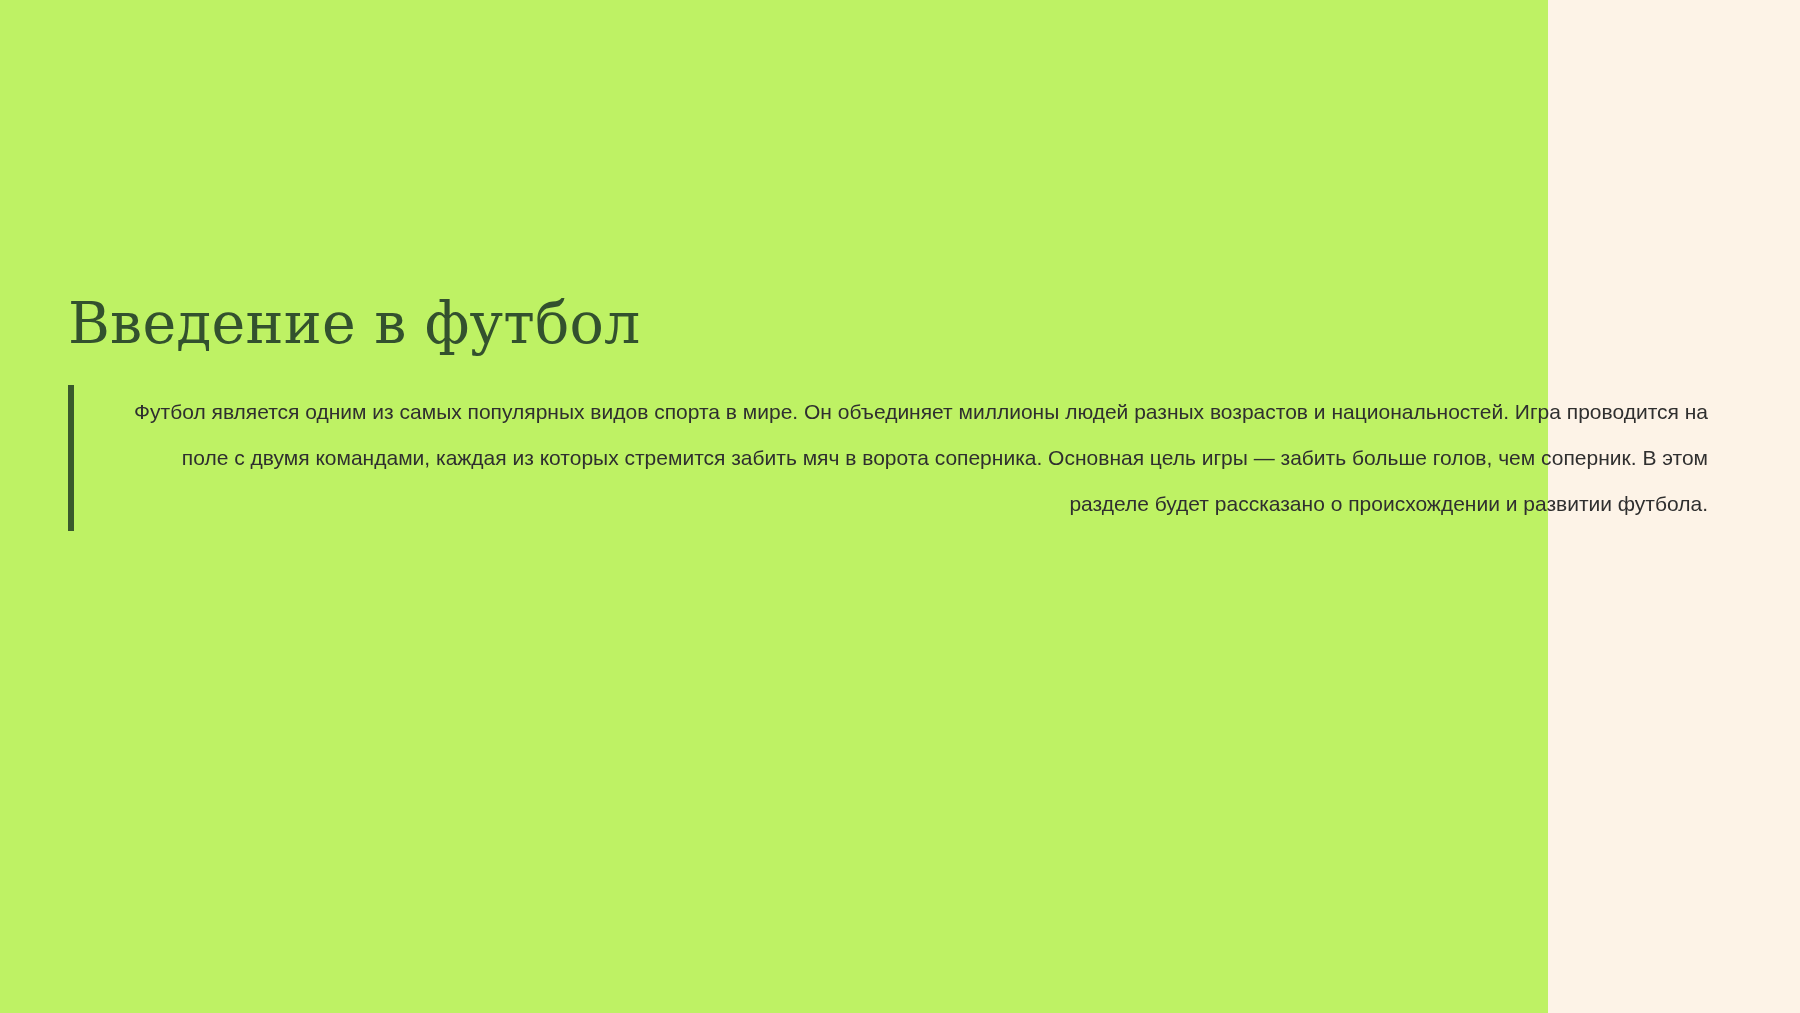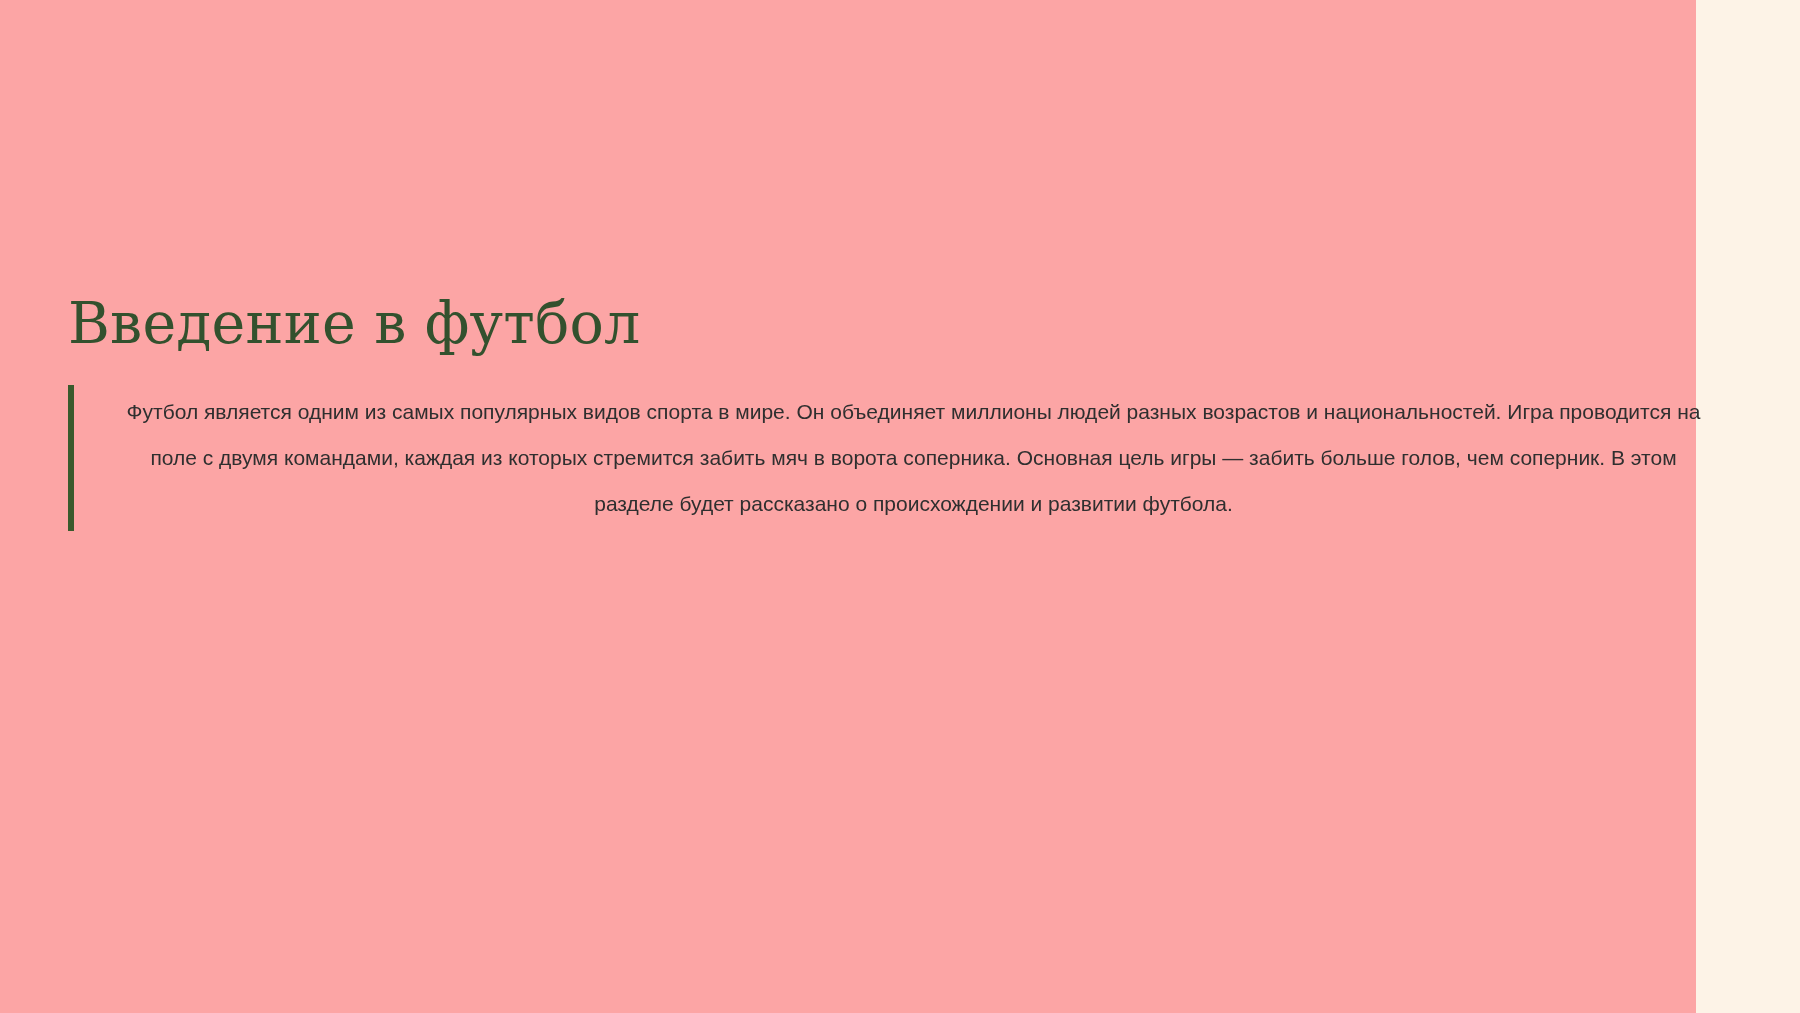--- a/index.html
+++ b/index.html
@@ -16,9 +16,9 @@
 
   .page {
     position: relative;
-    width: 1696px;
+    width: 1548px;
     height: 1013px;
-    background: #fca5a5;
+    background: #bef264;
     box-sizing: border-box;
   }
 

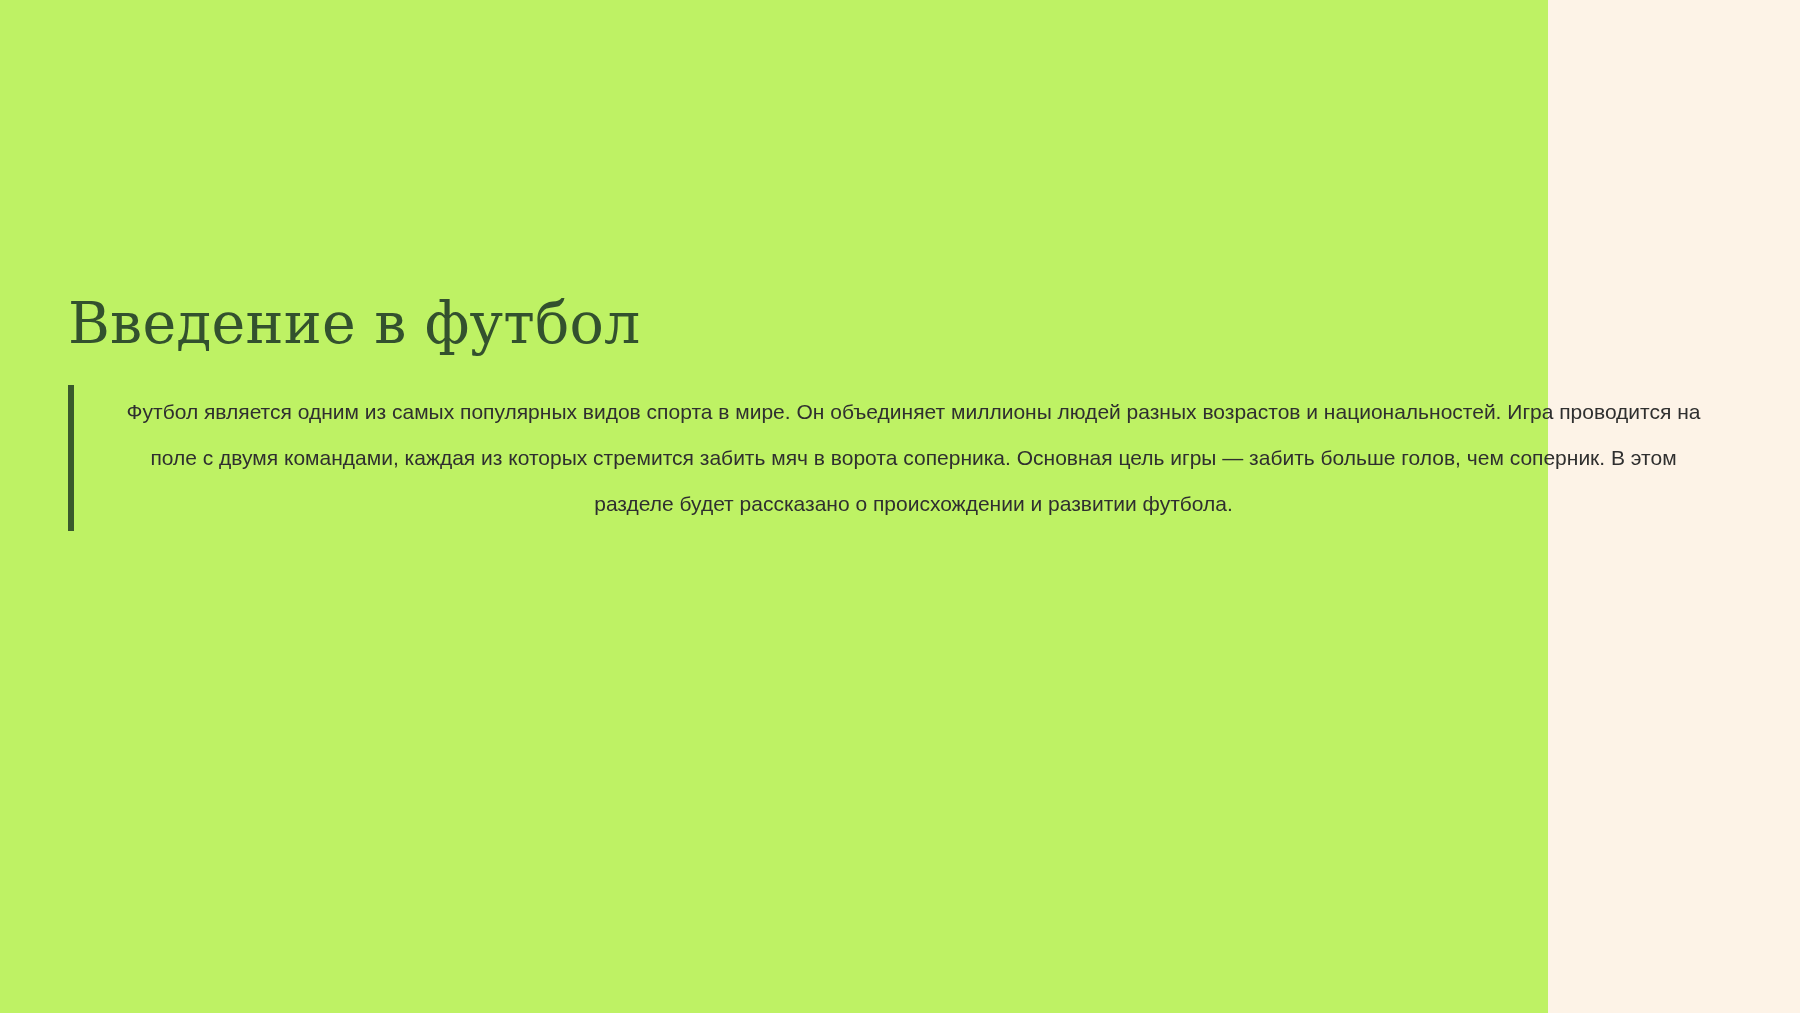--- a/index.html
+++ b/index.html
@@ -55,7 +55,7 @@
     color: #2f2f2f;
     margin: 0;
     max-width: 1600px;
-    text-align: center;
+    text-align: right;
   }
 </style>
 </head>

